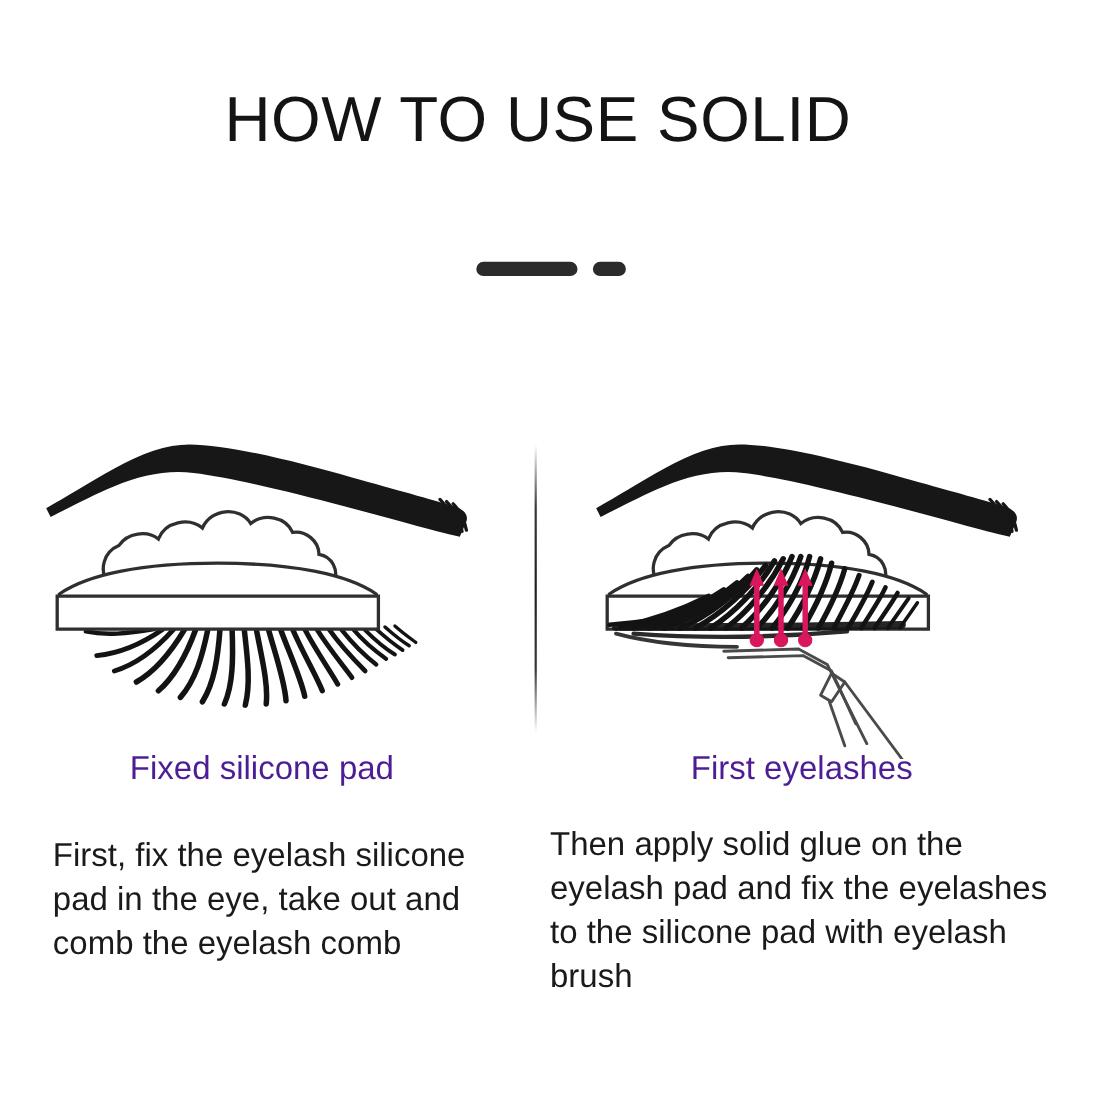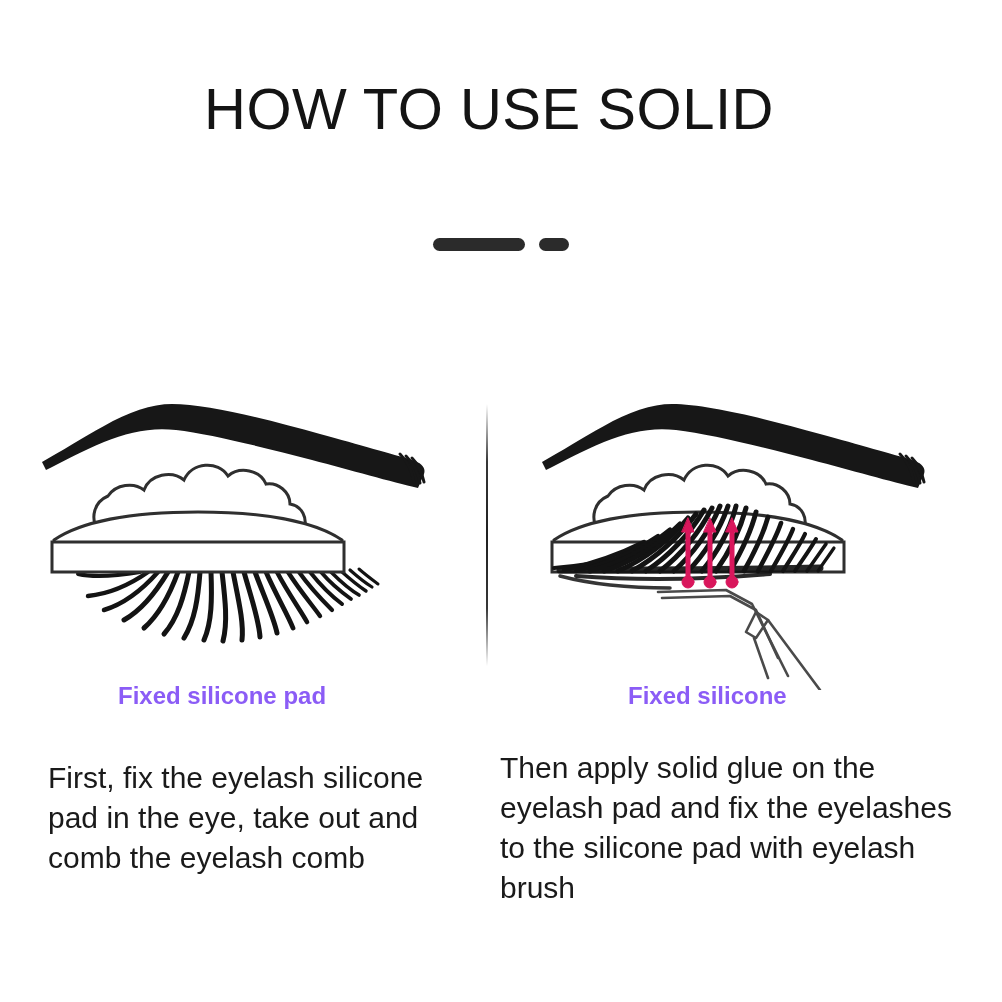--- a/index.html
+++ b/index.html
@@ -100,9 +100,9 @@
   
   .caption {
     position: absolute;
-    font-size: 24px;
-    font-weight: 700;
-    color: #8b5cf6;
+    font-size: 30px;
+    font-weight: 400;
+    color: #4c1d95;
     white-space: nowrap;
   }
   .caption-left  { left: 118px; top: 682px; }

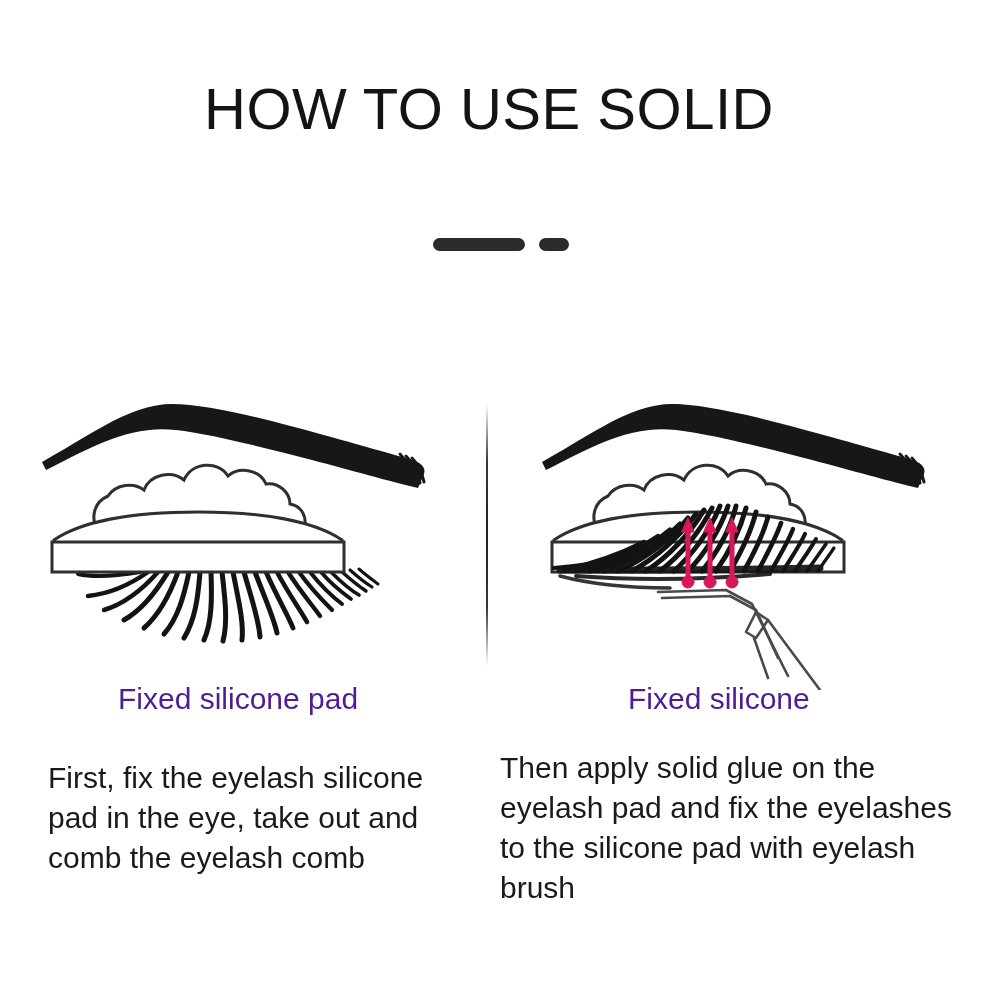--- a/index.html
+++ b/index.html
@@ -308,7 +308,7 @@
 
   <div class="caption caption-left">Fixed silicone pad</div>
 
-  <div class="caption caption-right">Fixed silicone</div>
+  <div class="caption caption-right">First eyelashes</div>
 
   <div class="body-text body-left">First, fix the eyelash silicone pad in the eye, take out and comb the eyelash comb</div>
 

